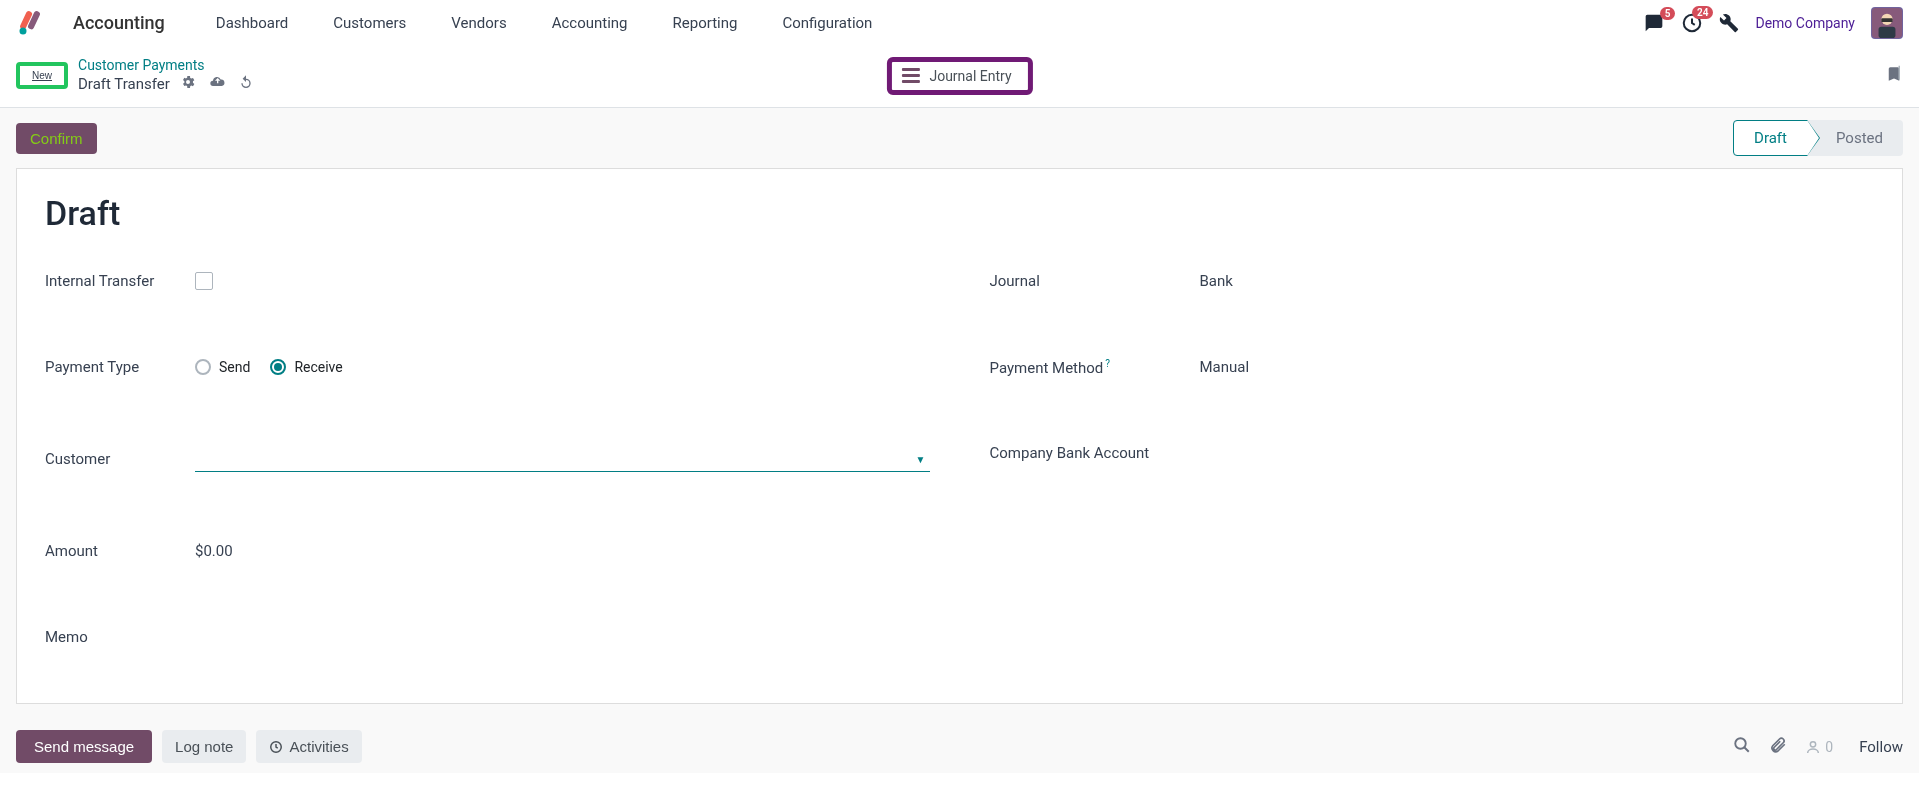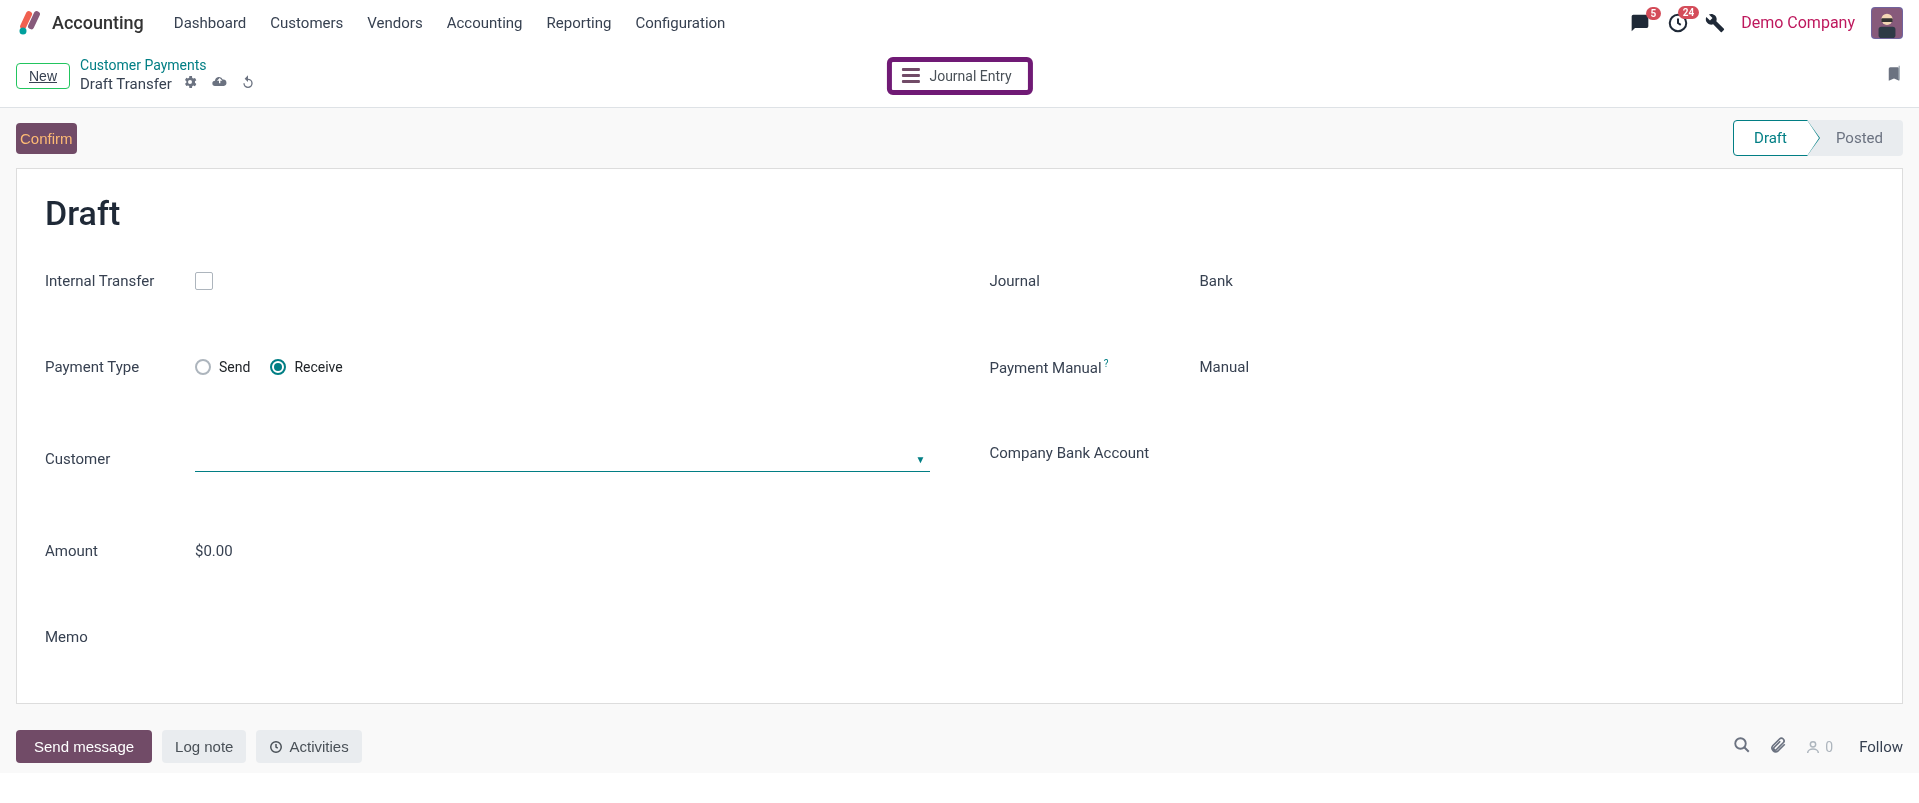--- a/index.html
+++ b/index.html
@@ -18,7 +18,7 @@
     border-bottom: 1px solid transparent;
     background: #fff;
   }
-  .nav-left { display: flex; align-items: center; gap: 0; }
+  .nav-left { display: flex; align-items: center; gap: 21px; }
   .brand-icon { width: 28px; height: 28px; margin-right: 8px; }
   .app-name { font-size: 18px; font-weight: 500; margin-right: 18px; color: #333; }
   .nav-item {

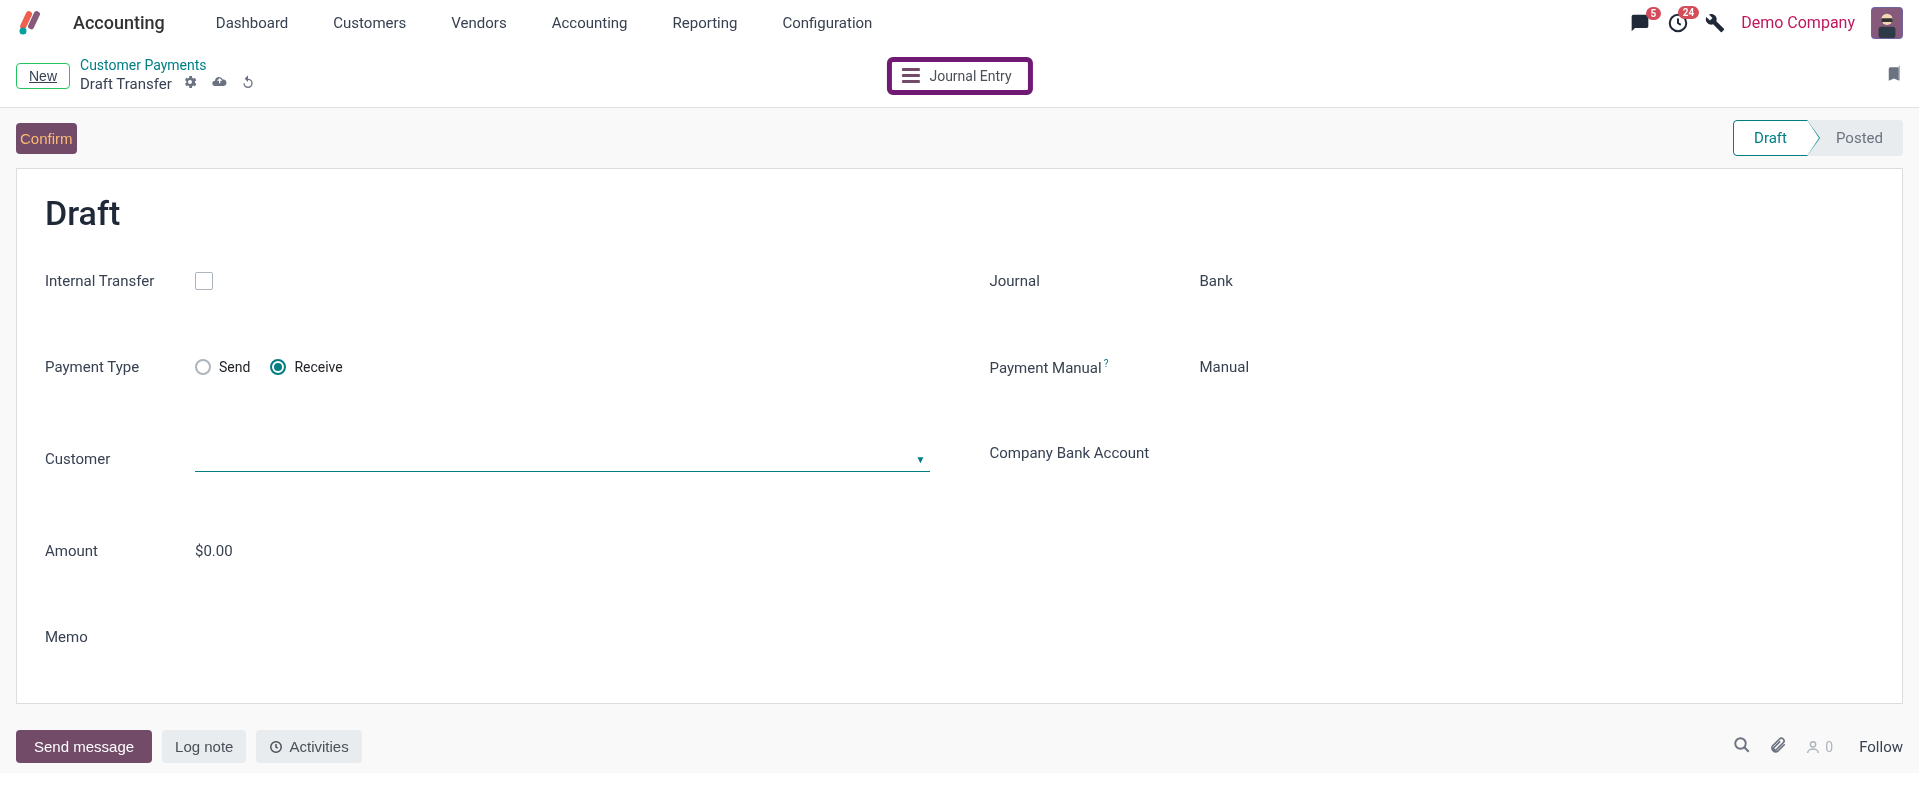--- a/index.html
+++ b/index.html
@@ -46,7 +46,7 @@
     min-width: 14px;
     text-align: center;
   }
-  .company-name { font-size: 16px; color: #be185d; cursor: pointer; }
+  .company-name { font-size: 14px; color: #4c1d95; cursor: pointer; }
   .avatar { width: 32px; height: 32px; border-radius: 4px; background: #71639e; display: flex; align-items: center; justify-content: center; cursor: pointer; }
 
   

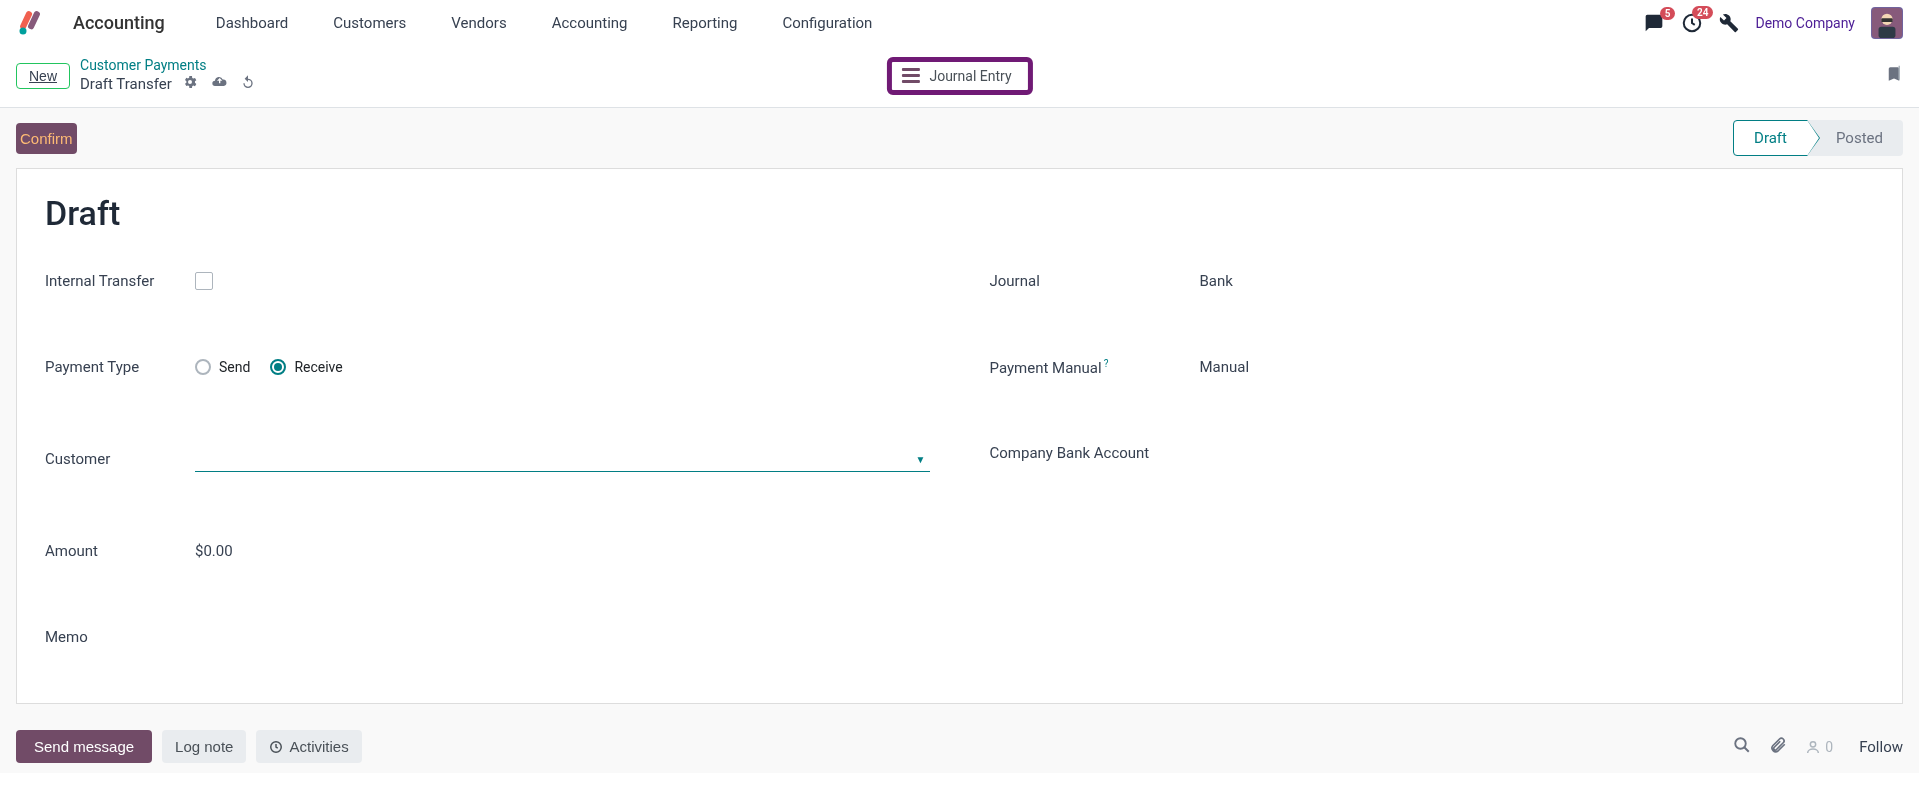--- a/index.html
+++ b/index.html
@@ -61,13 +61,13 @@
   }
   .cb-left { display: flex; align-items: center; gap: 8px; }
   .btn-new {
-    border: 1px solid #22c55e;
+    border: 4px solid #22c55e;
     background: #fff;
     color: #374151;
     padding: 4px 12px;
     border-radius: 4px;
     cursor: pointer;
-    font-size: 14px;
+    font-size: 10px;
     text-decoration: underline;
   }
   .breadcrumb { display: flex; flex-direction: column; line-height: 1.3; margin-left: 2px; }

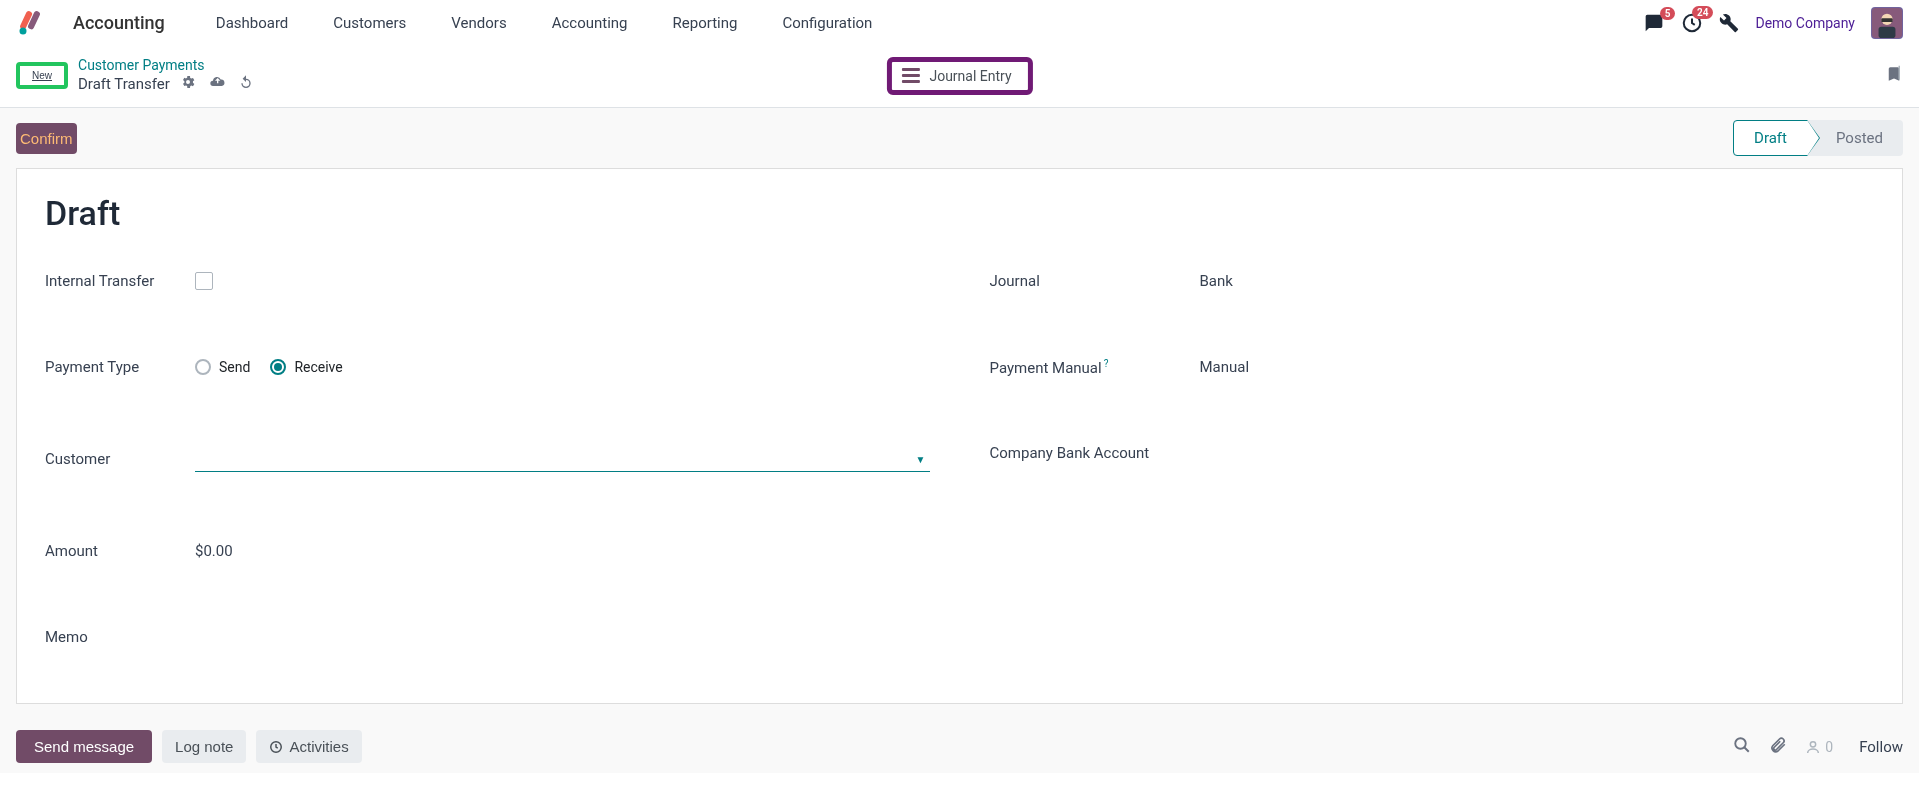--- a/index.html
+++ b/index.html
@@ -103,9 +103,9 @@
   }
   .btn-confirm {
     background: #714b67;
-    color: #fdba74;
+    color: #84cc16;
     border: none;
-    padding: 7px 4px;
+    padding: 7px 14px;
     border-radius: 4px;
     font-size: 15px;
     cursor: pointer;

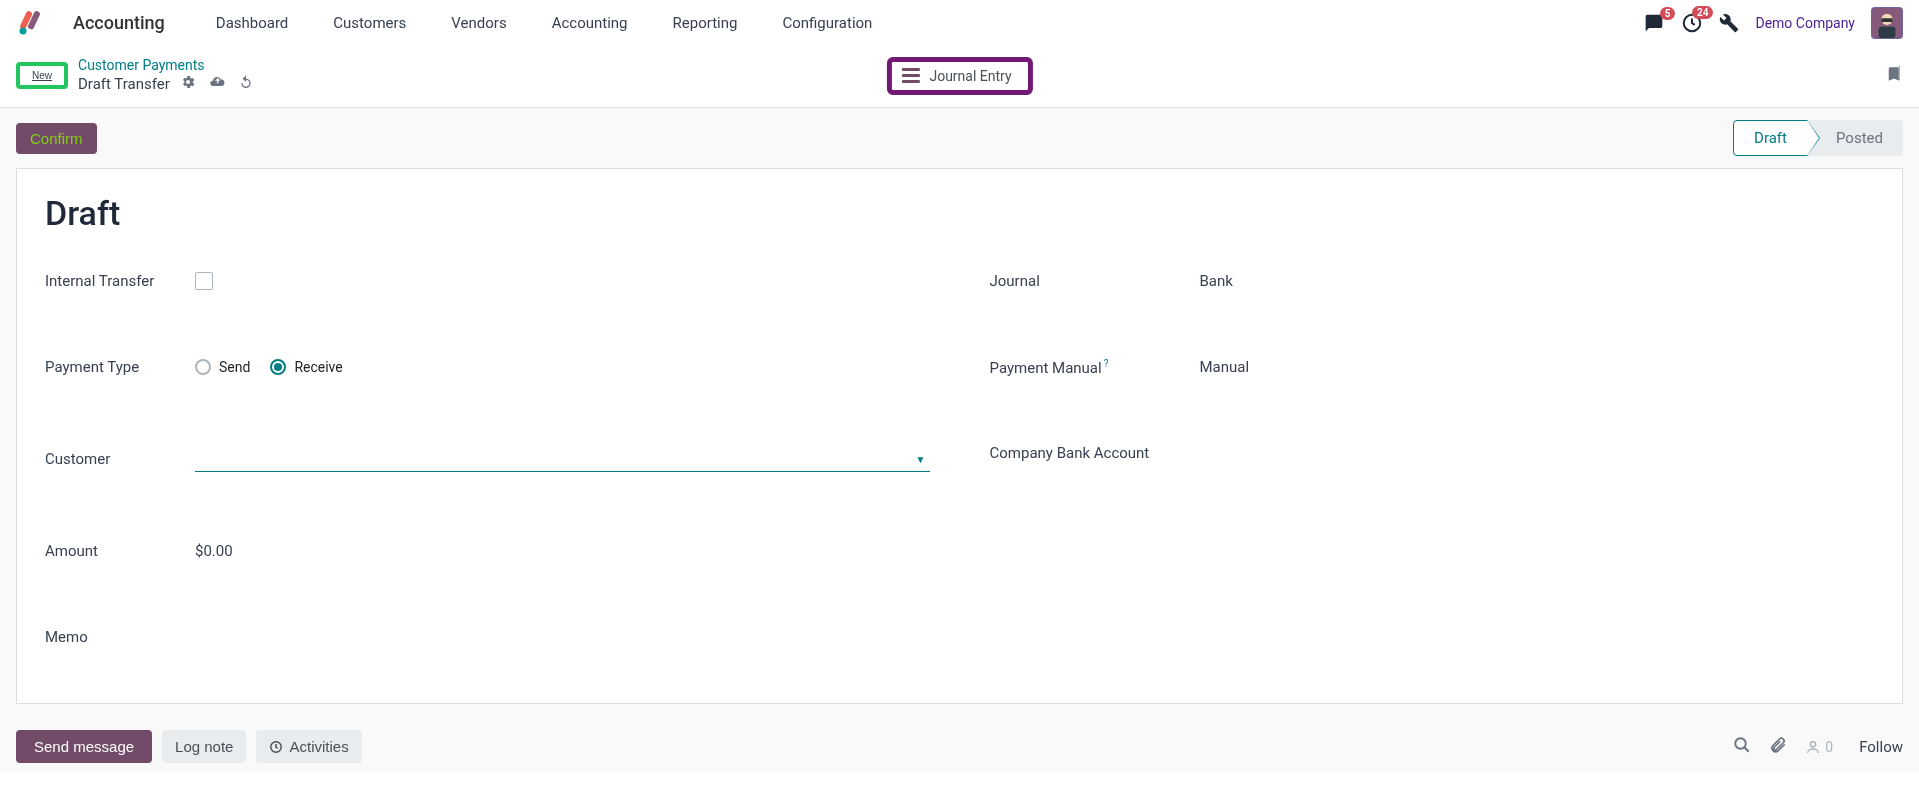--- a/index.html
+++ b/index.html
@@ -399,7 +399,7 @@
         </div>
         <div class="field-row">
           <div class="field-label" style="width:210px;">
-            <span>Payment Manual</span><sup class="help-sup">?</sup>
+            <span>Payment Method</span><sup class="help-sup">?</sup>
           </div>
           <div class="field-value">Manual</div>
         </div>

